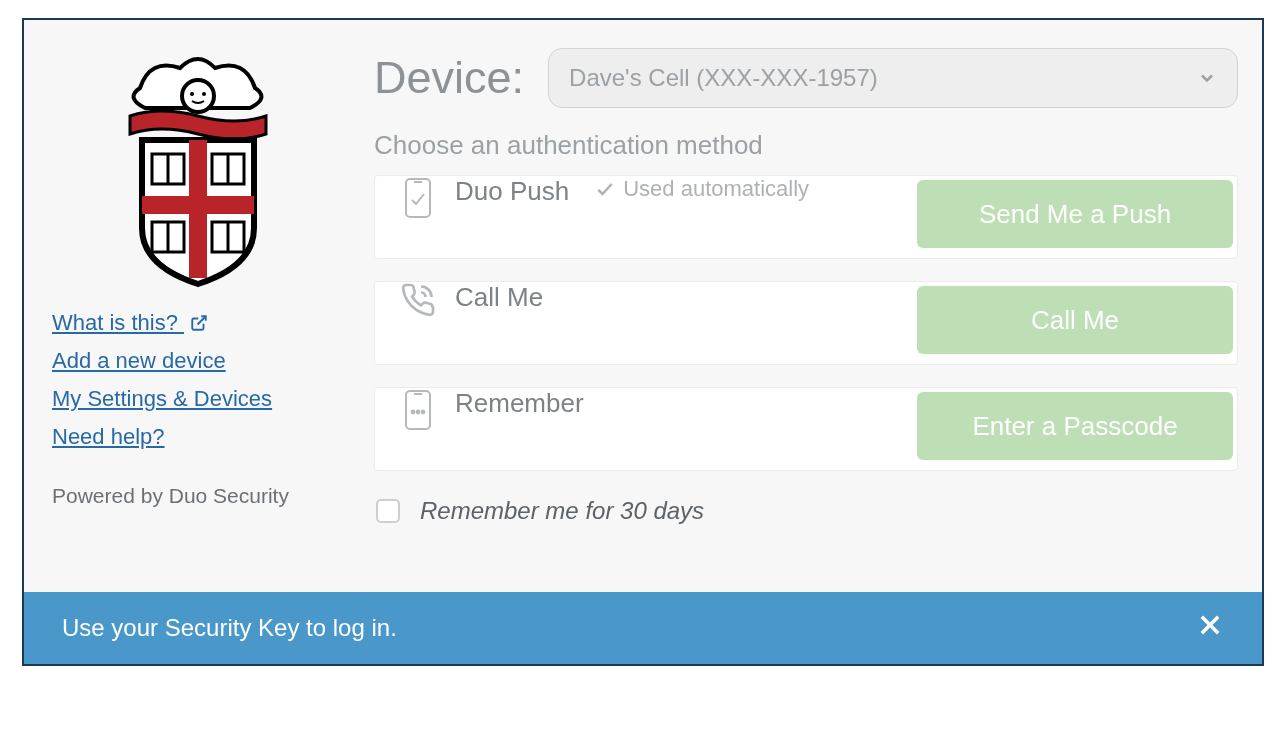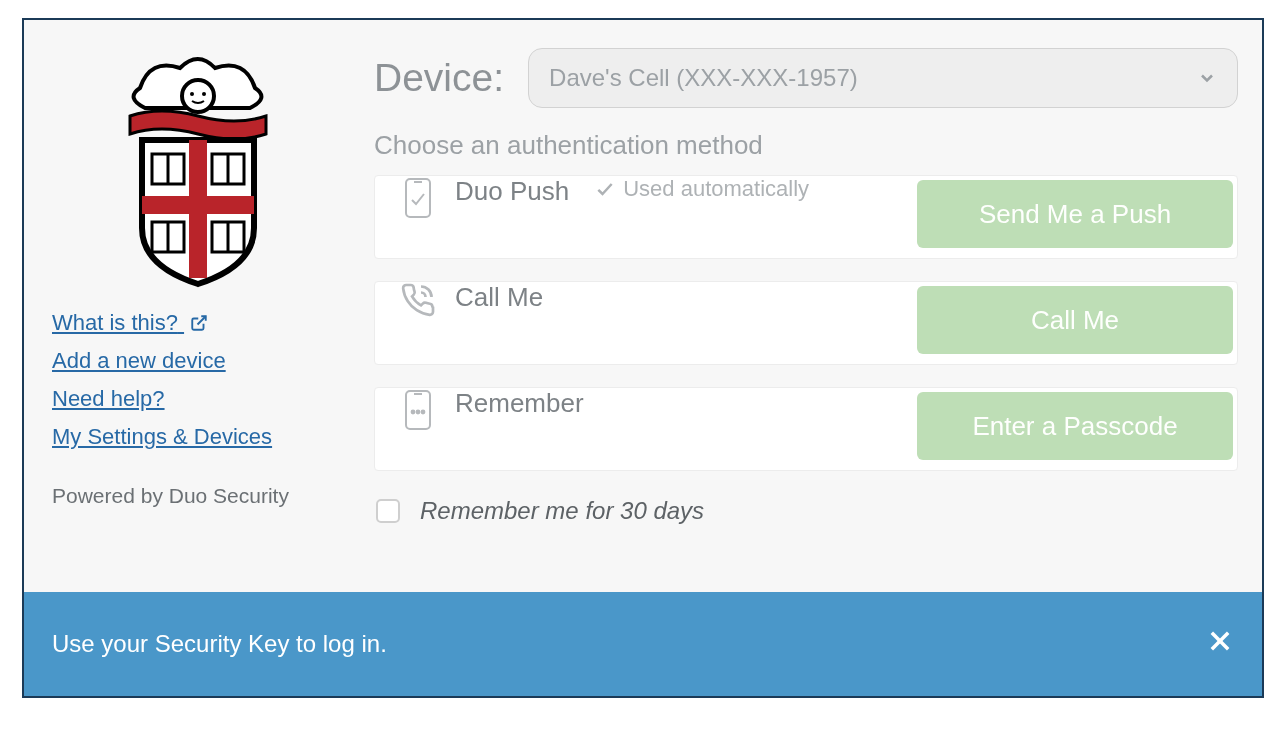--- a/index.html
+++ b/index.html
@@ -35,7 +35,7 @@
   
   .main { flex:1; padding-left:22px;}
   .device-row { display:flex; align-items:center; gap:24px; margin-bottom:22px;}
-  .device-label { color:#8d9296; font-size:39px; font-weight:400;}
+  .device-label { color:#8d9296; font-size:45px; font-weight:400;}
   .device-select {
     flex:1;
     height:60px;

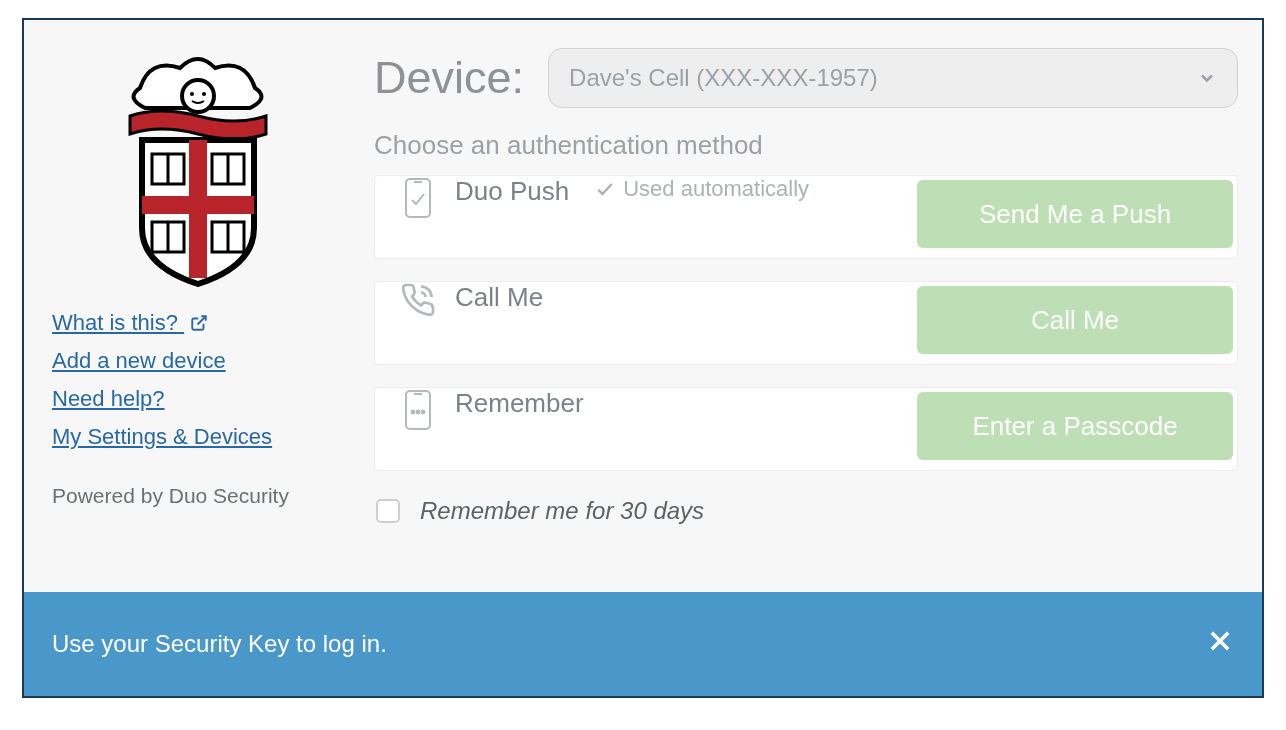--- a/index.html
+++ b/index.html
@@ -147,8 +147,8 @@
           </a>
         </div>
         <div><a href="#">Add a new device</a></div>
+        <div><a href="#">My Settings &amp; Devices</a></div>
         <div><a href="#">Need help?</a></div>
-        <div><a href="#">My Settings &amp; Devices</a></div>
       </div>
 
       <div class="powered">Powered by Duo Security</div>

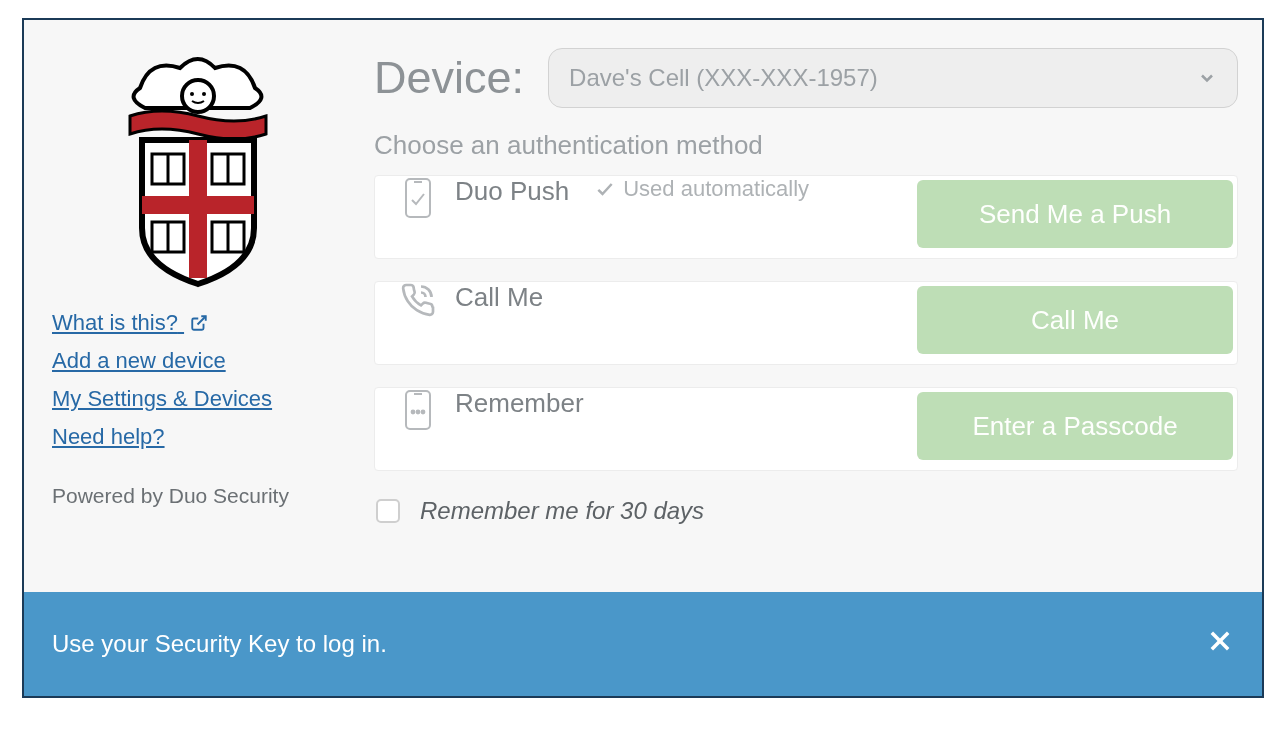--- a/index.html
+++ b/index.html
@@ -89,11 +89,11 @@
   .banner {
     background:#4a97c9;
     color:#fff;
-    height:104px;
+    height:72px;
     display:flex;
     align-items:center;
     justify-content:space-between;
-    padding:0 28px;
+    padding:0 38px;
     font-size:24px;
   }
   .close-x { cursor:pointer; }

